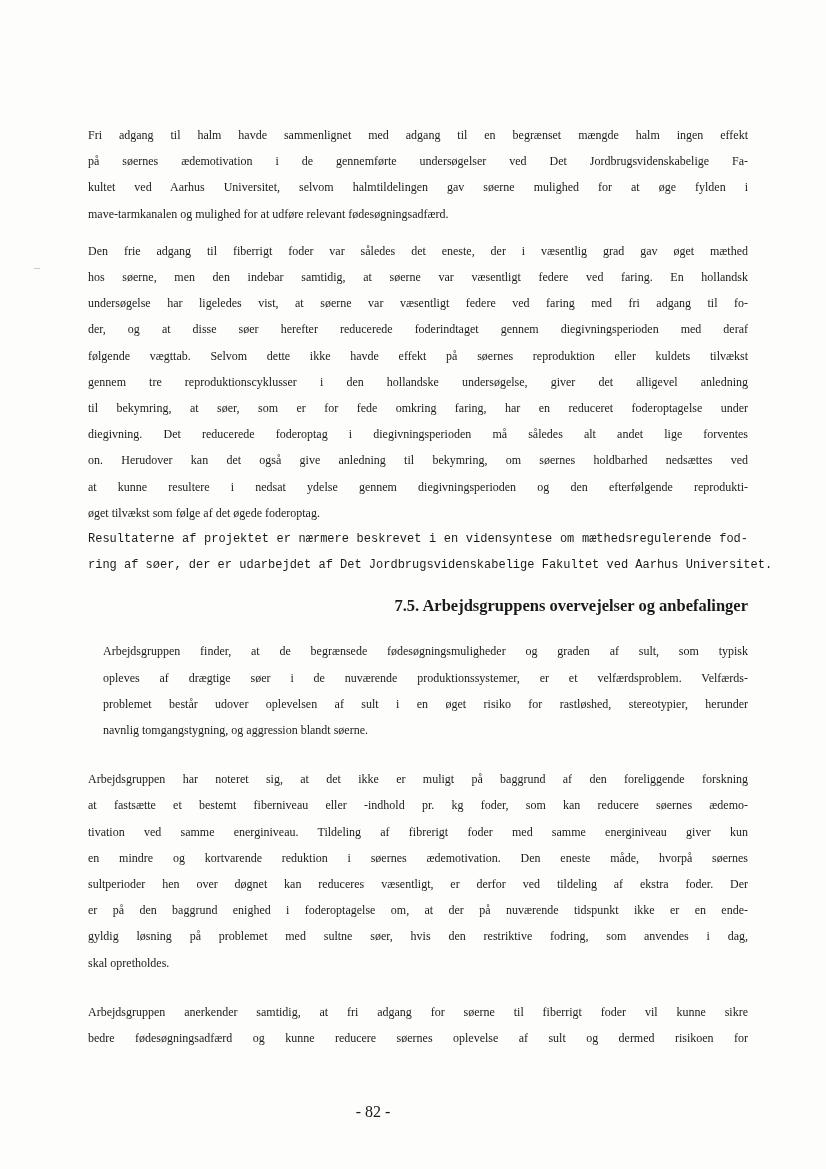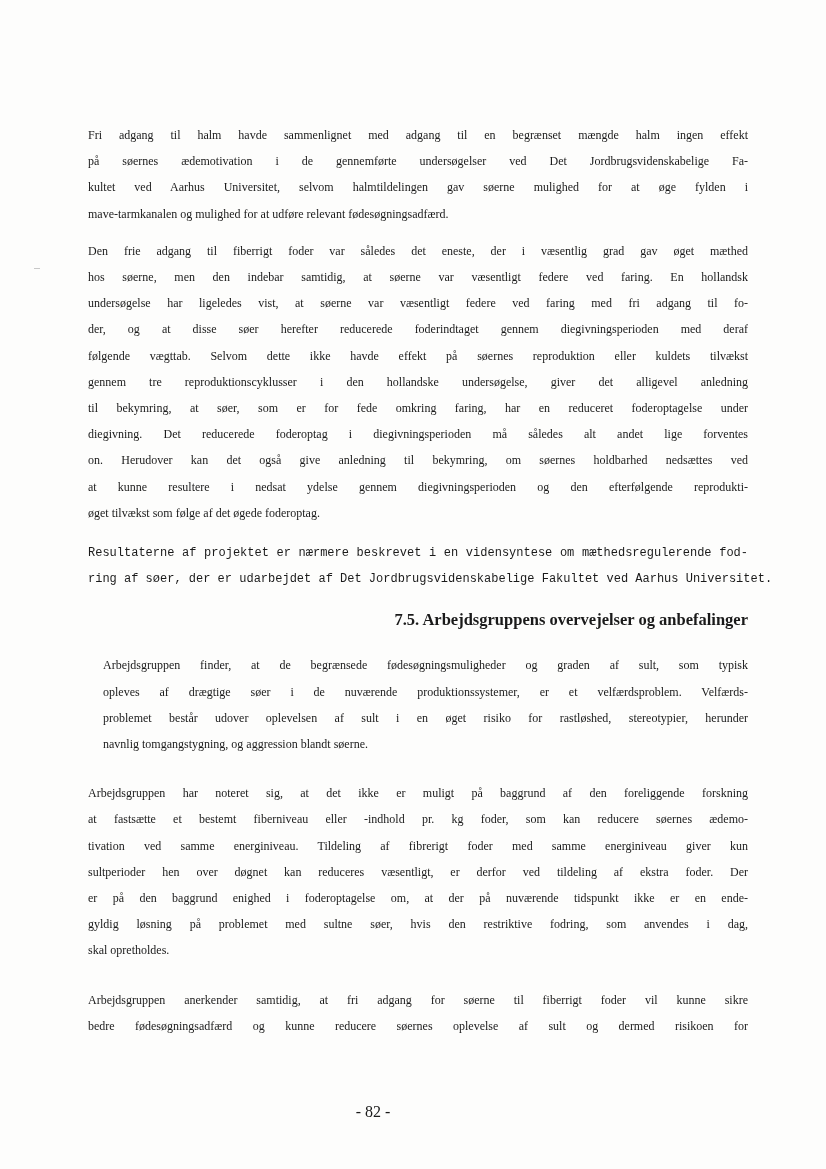--- a/index.html
+++ b/index.html
@@ -59,7 +59,7 @@
     <span class="line last">mave-tarmkanalen og mulighed for at udføre relevant fødesøgningsadfærd.</span>
   </p>
 
-  <p class="para" style="margin-bottom:14px;">
+  <p class="para" style="">
     <span class="line">Den frie adgang til fiberrigt foder var således det eneste, der i væsentlig grad gav øget mæthed</span>
     <span class="line">hos søerne, men den indebar samtidig, at søerne var væsentligt federe ved faring. En hollandsk</span>
     <span class="line">undersøgelse har ligeledes vist, at søerne var væsentligt federe ved faring med fri adgang til fo-</span>

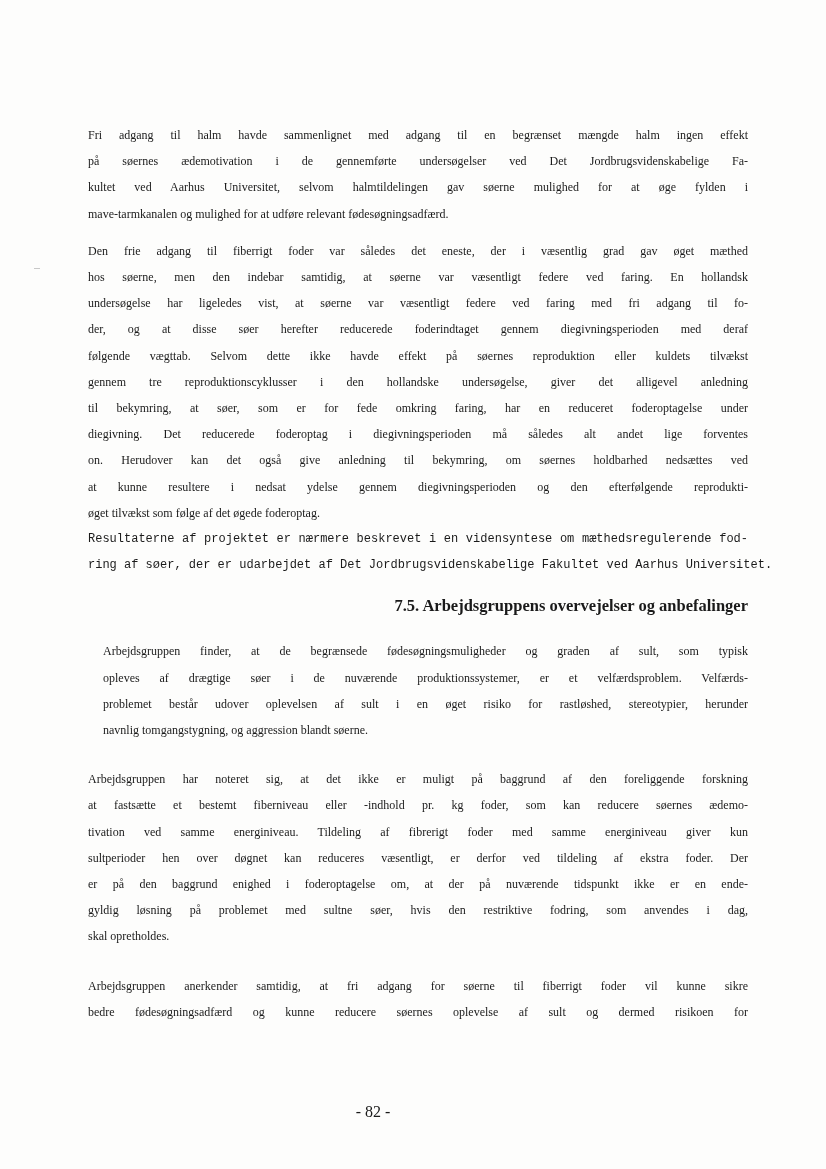--- a/index.html
+++ b/index.html
@@ -91,6 +91,7 @@
     <span class="line">Arbejdsgruppen har noteret sig, at det ikke er muligt på baggrund af den foreliggende forskning</span>
     <span class="line">at fastsætte et bestemt fiberniveau eller -indhold pr. kg foder, som kan reducere søernes ædemo-</span>
     <span class="line">tivation ved samme energiniveau. Tildeling af fibrerigt foder med samme energiniveau giver kun</span>
+    <span class="line">en mindre og kortvarende reduktion i søernes ædemotivation. Den eneste måde, hvorpå søernes</span>
     <span class="line">sultperioder hen over døgnet kan reduceres væsentligt, er derfor ved tildeling af ekstra foder. Der</span>
     <span class="line">er på den baggrund enighed i foderoptagelse om, at der på nuværende tidspunkt ikke er en ende-</span>
     <span class="line">gyldig løsning på problemet med sultne søer, hvis den restriktive fodring, som anvendes i dag,</span>

